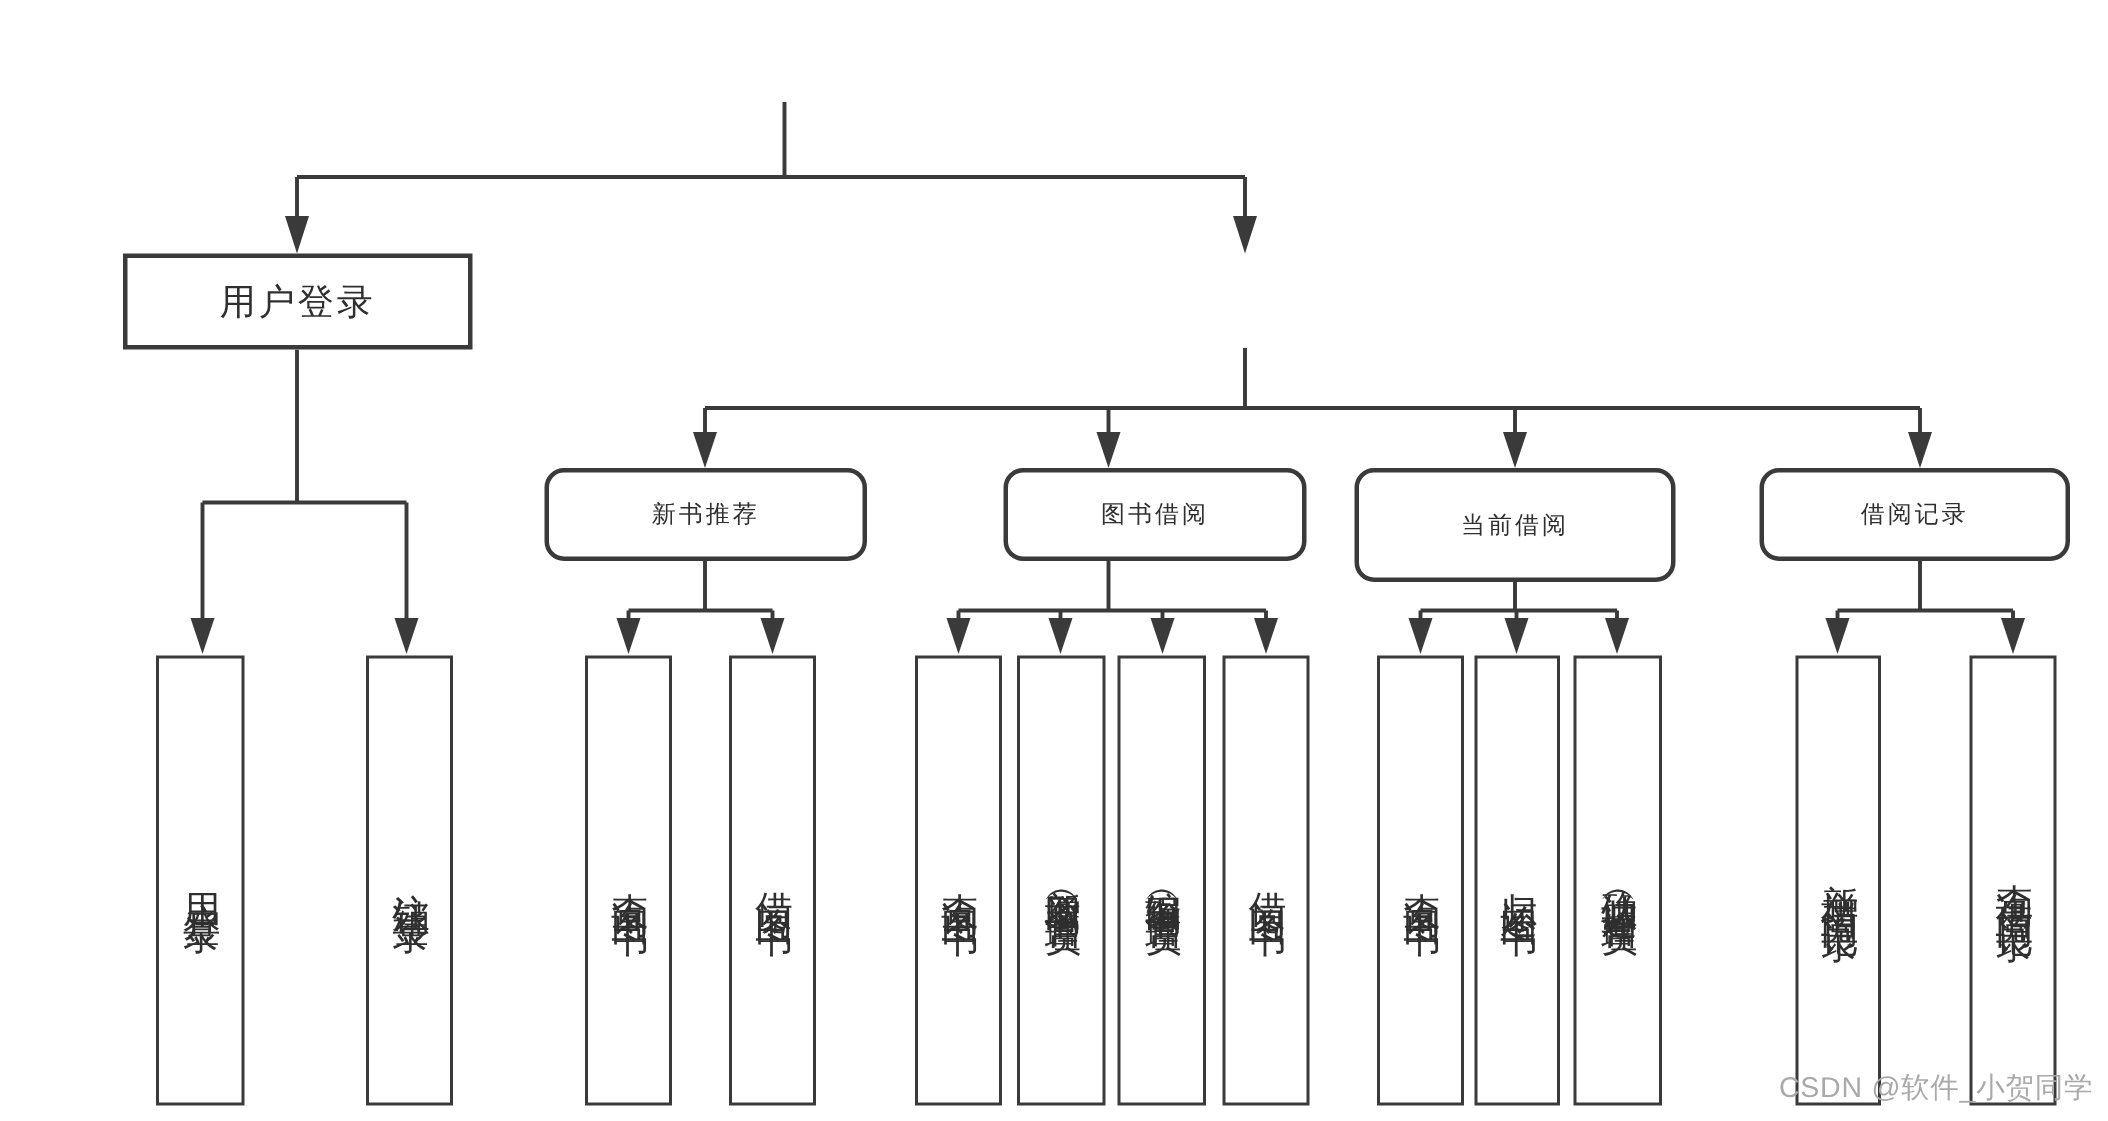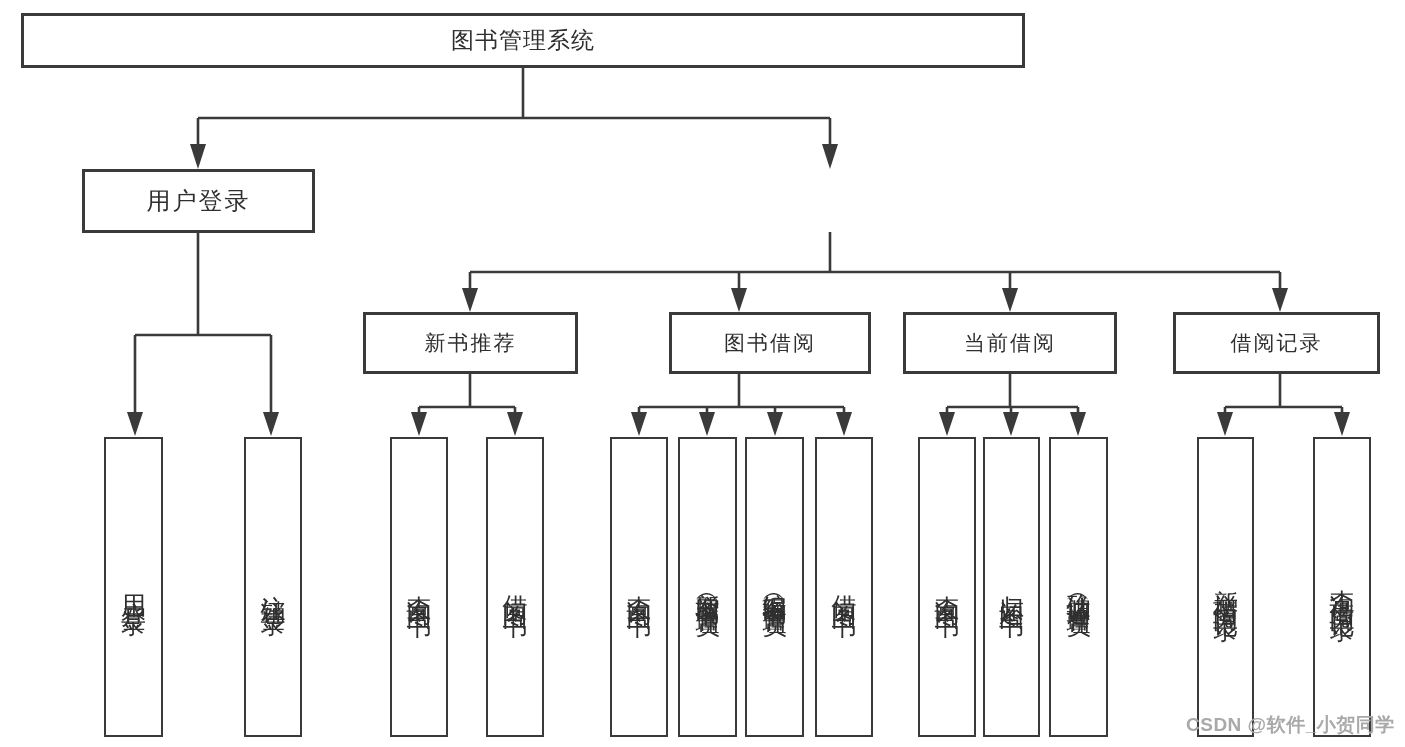--- a/index.html
+++ b/index.html
@@ -95,7 +95,6 @@
     </g>
   </svg>
 
-  <div class="node root-node" style="left:21px;top:13px;width:1004px;height:55px;">图书管理系统</div>
 
   <div class="node branch-node" style="left:82px;top:169px;width:233px;height:64px;">用户登录</div>
 

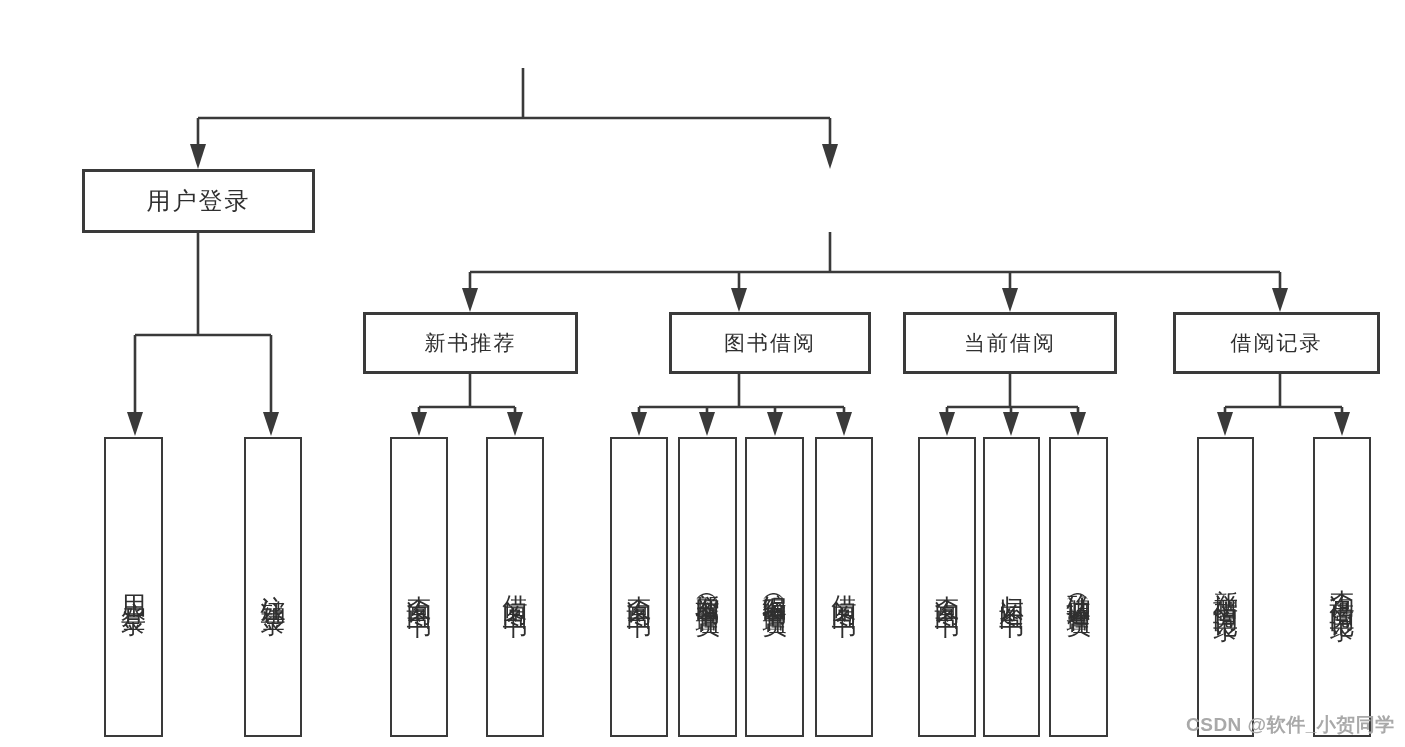--- a/index.html
+++ b/index.html
@@ -23,7 +23,7 @@
   }
   .root-node{font-size:23px;letter-spacing:1px;}
   .branch-node{font-size:24px;letter-spacing:2px;}
-  .module-node{font-size:21px;letter-spacing:2px;}
+  .module-node{font-size:16px;letter-spacing:2px;border-radius:13px;}
   .leaf{
     border-width:2.5px;
     z-index:2;

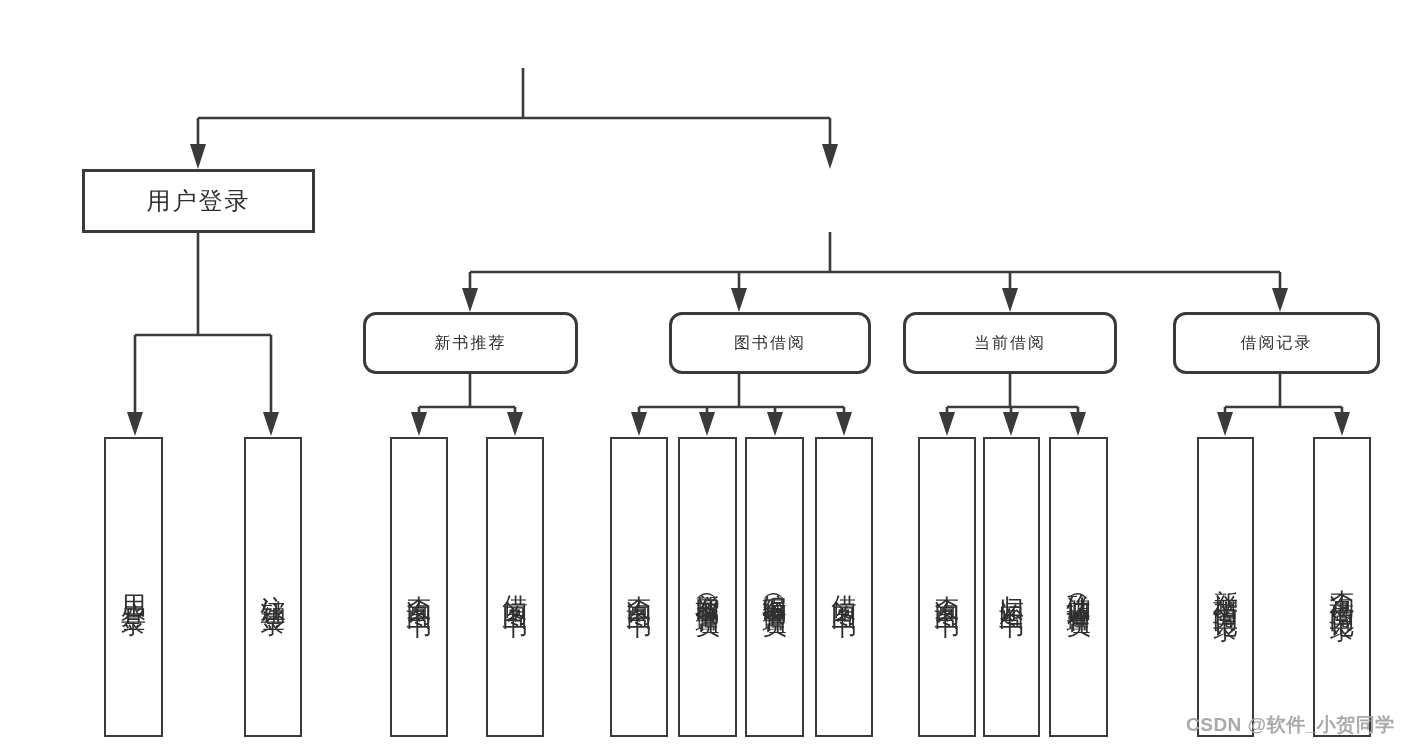--- a/index.html
+++ b/index.html
@@ -100,7 +100,7 @@
 
   <div class="node module-node" style="left:363px;top:312px;width:215px;height:62px;">新书推荐</div>
   <div class="node module-node" style="left:633px;top:312px;width:202px;height:62px;margin-left:36px;">图书借阅</div>
-  <div class="node module-node" style="left:903px;top:312px;width:214px;height:62px;">当前借阅</div>
+  <div class="node module-node" style="left:903px;top:312px;width:214px;height:76px;">当前借阅</div>
   <div class="node module-node" style="left:1173px;top:312px;width:207px;height:62px;">借阅记录</div>
 
   <div class="node leaf" style="left:104px;top:437px;width:59px;height:300px;">

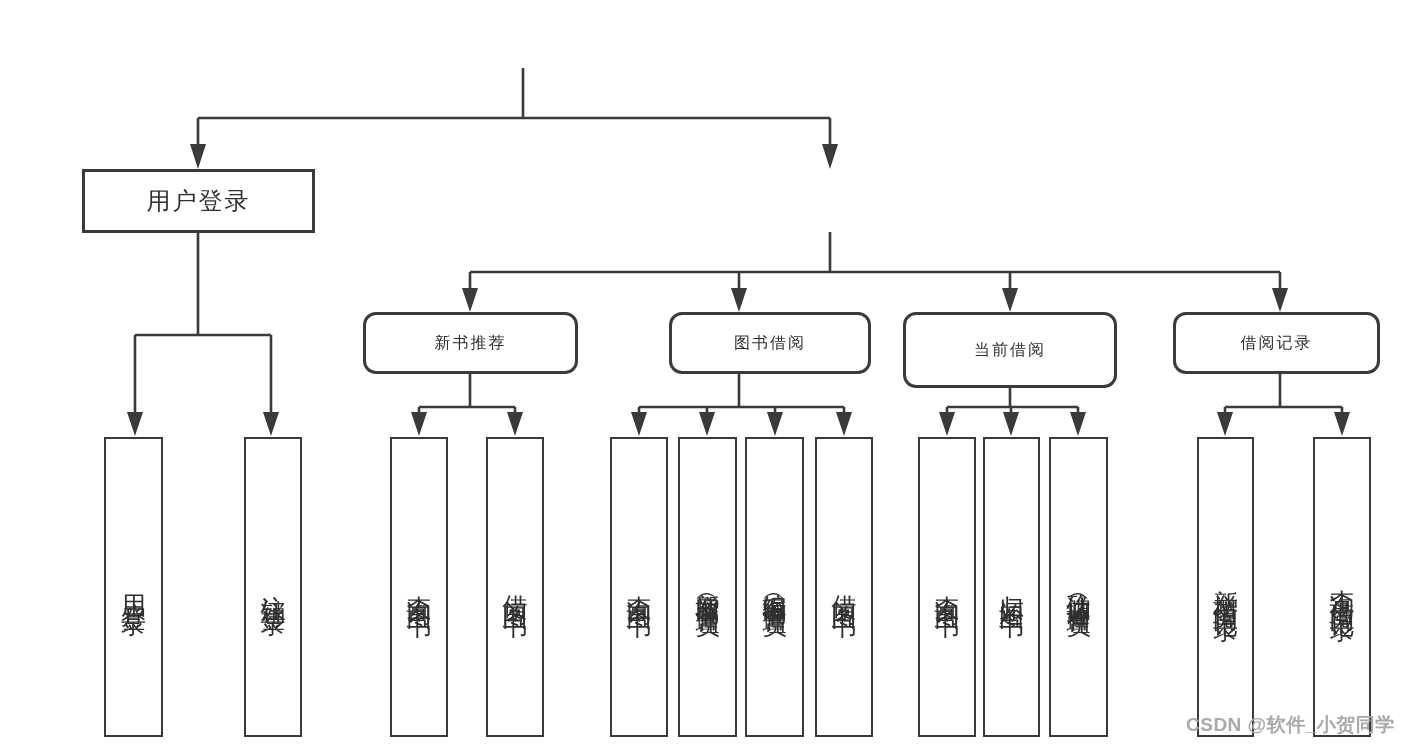--- a/index.html
+++ b/index.html
@@ -46,7 +46,6 @@
     letter-spacing:0.5px;
     z-index:3;
     white-space:nowrap;
-    font-weight:bold;
   }
 </style>
 </head>

